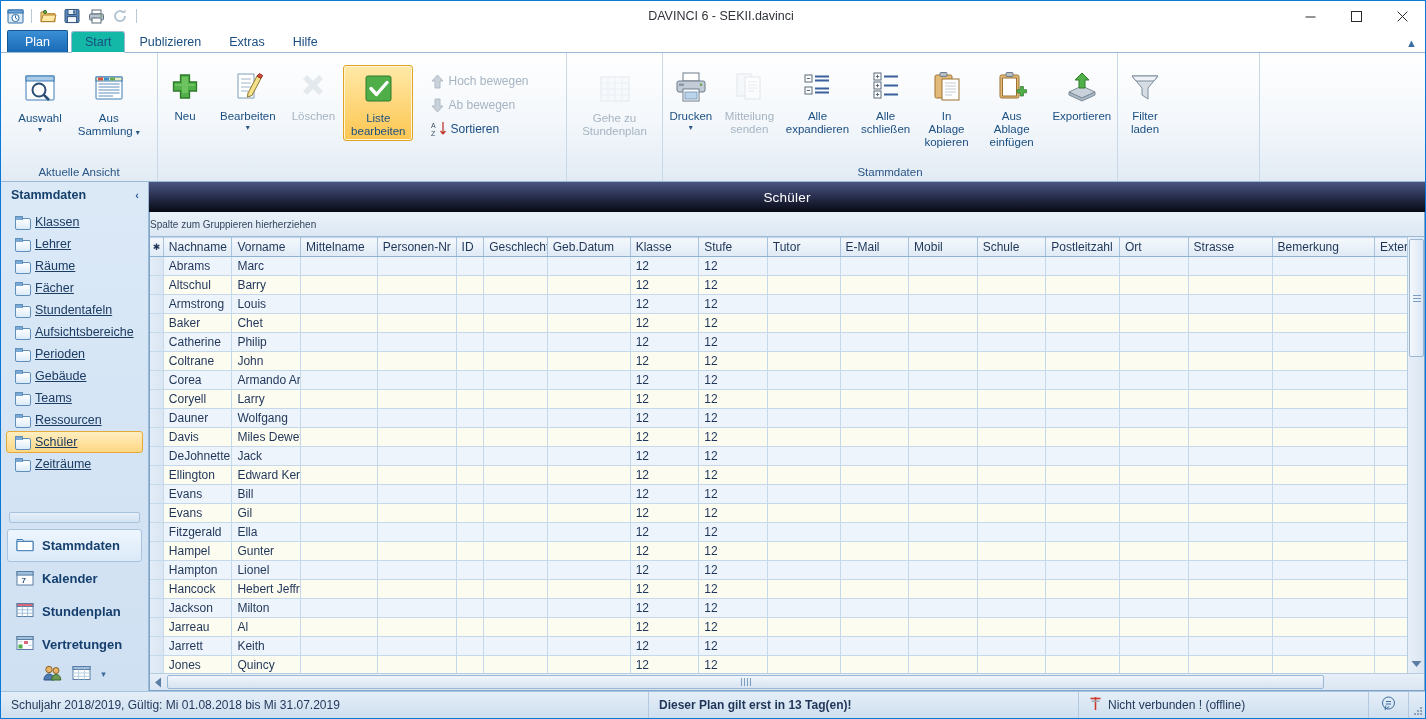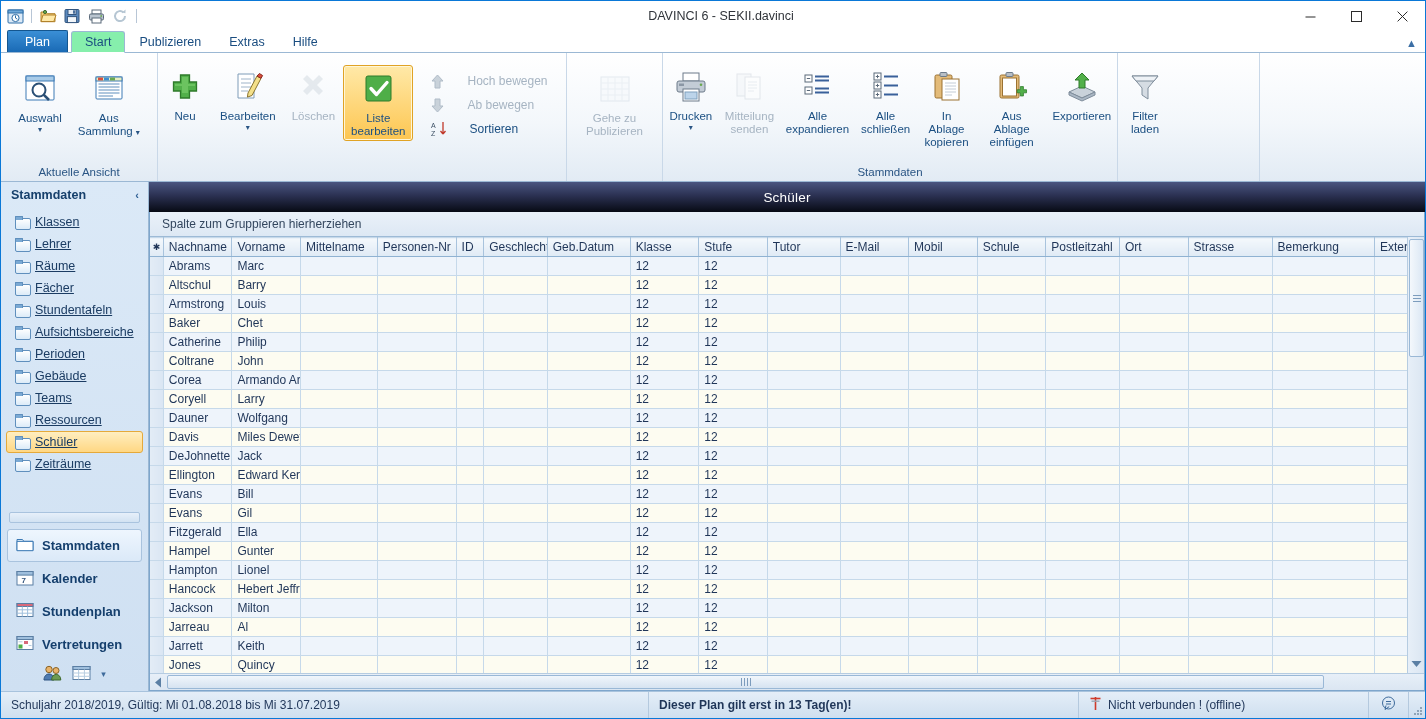--- a/index.html
+++ b/index.html
@@ -71,7 +71,7 @@
     padding: 0 17px;
   }
   .tab.active {
-    background: #86efac;
+    background: #14b8a6;
     border: 1px solid #9bb8d4; border-bottom: 1px solid #ffffff;
     border-radius: 3px 3px 0 0;
     margin-bottom: -1px;

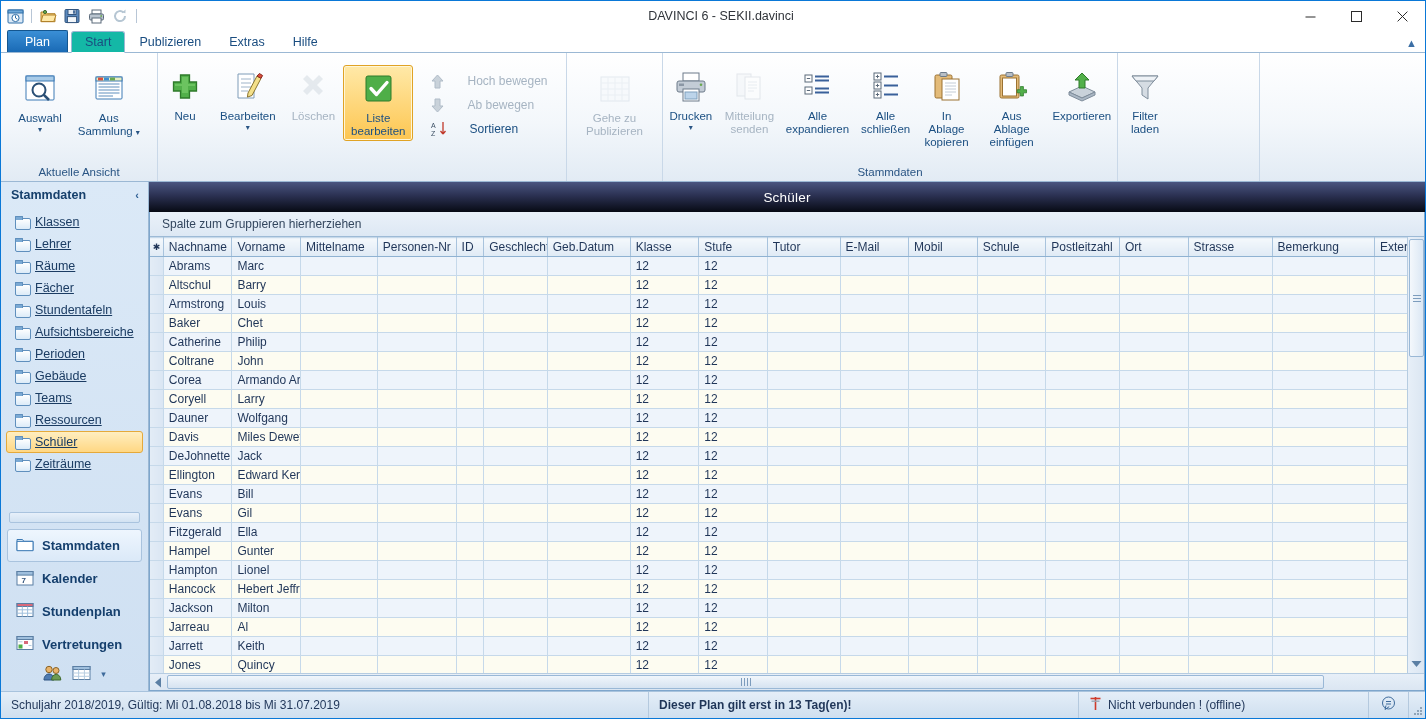--- a/index.html
+++ b/index.html
@@ -126,7 +126,7 @@
   }
   .caret { font-size: 8px; line-height: 8px; color: #2a5584; margin-top:1px; }
   .smallbtn {
-    display:flex; align-items:center; gap:23px;
+    display:flex; align-items:center; gap:4px;
     padding: 2px 6px; font-size: 12px; color:#1b4f82;
     height: 24px;
   }

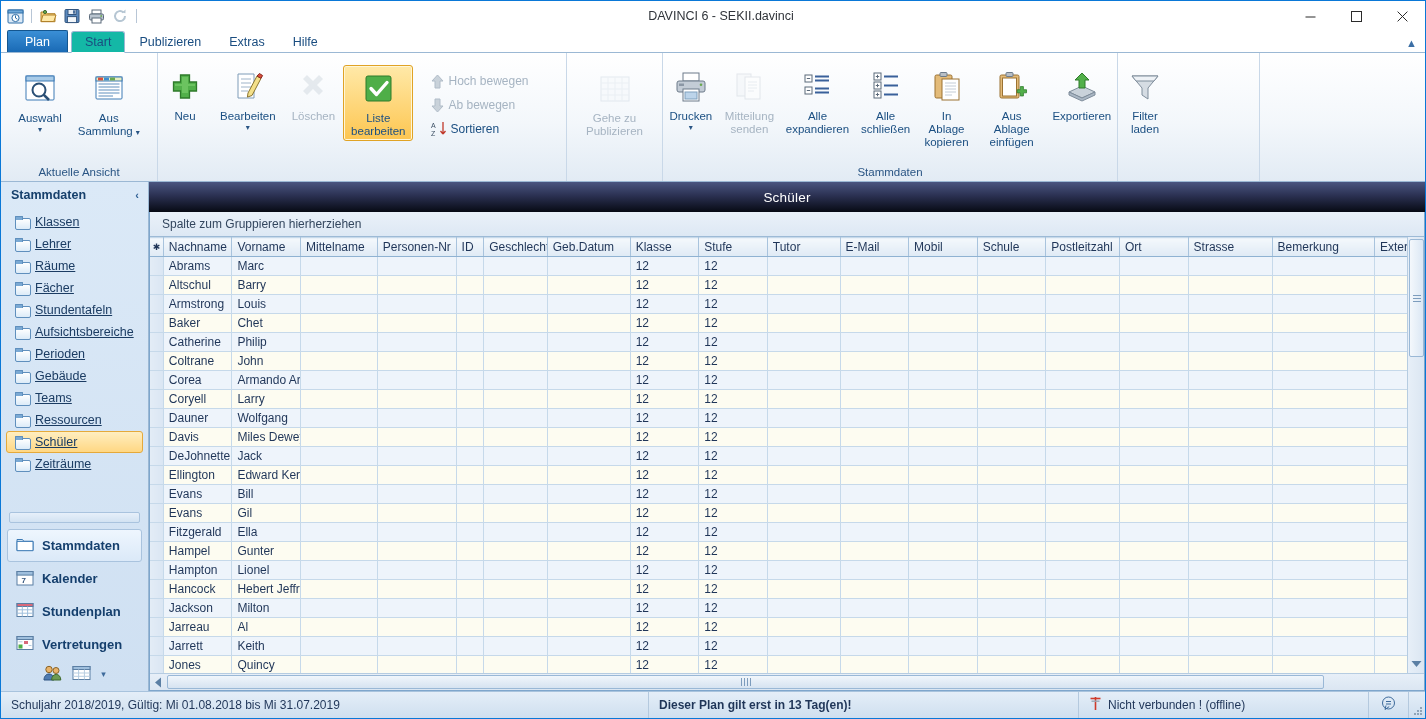--- a/index.html
+++ b/index.html
@@ -502,7 +502,7 @@
             </svg>
           </div>
           <div class="lbl">Gehe zu
-Publizieren</div>
+Stundenplan</div>
         </div>
       </div>
       <div class="glabel"></div>

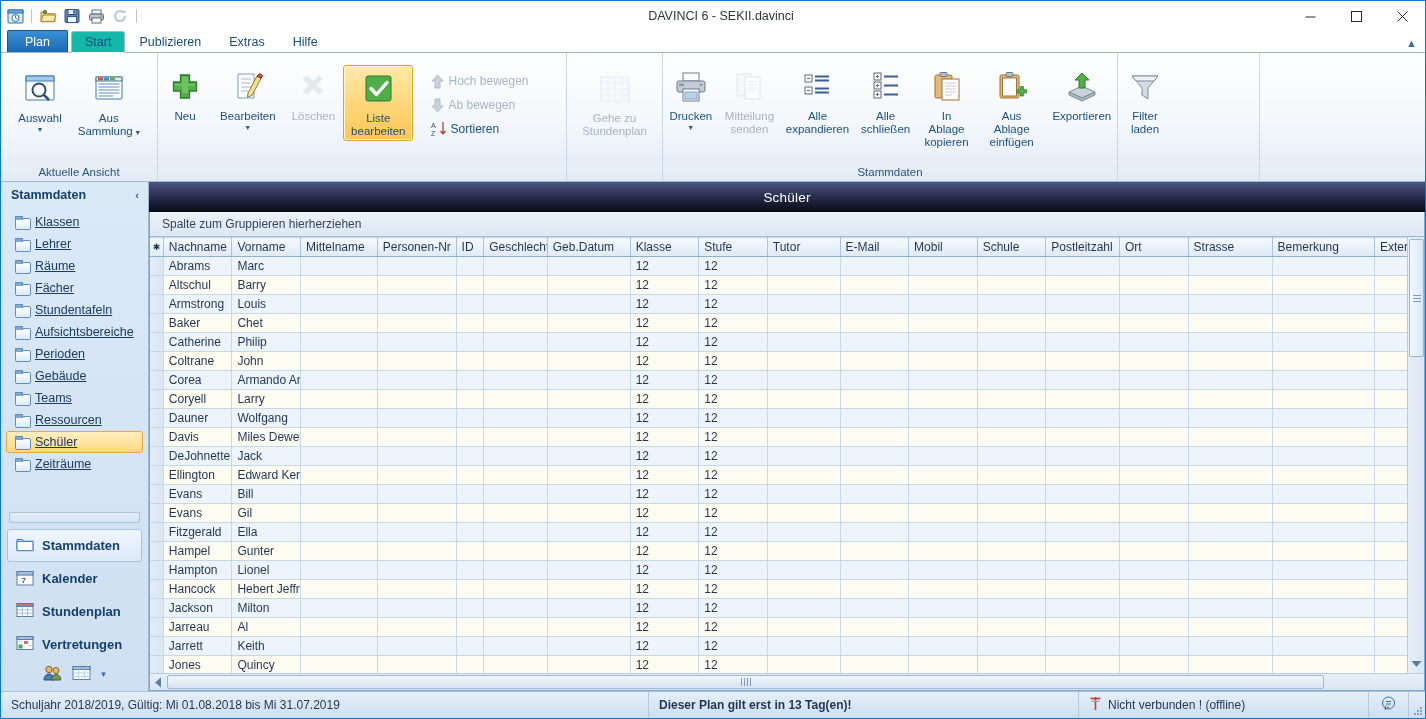--- a/index.html
+++ b/index.html
@@ -203,8 +203,8 @@
     background: linear-gradient(to bottom,#eaf1f9,#dde8f4);
     border-bottom: 1px solid #9dbad6;
     display:flex; align-items:center;
-    padding-left: 12px;
-    font-size: 12px; color:#33465e;
+    padding-left: 0;
+    font-size: 10px; color:#33465e;
   }
   .grid-scrollarea { flex:1; display:flex; min-height:0; }
   .grid-cols { flex:1; min-width:0; overflow:hidden; display:flex; flex-direction:column; }

